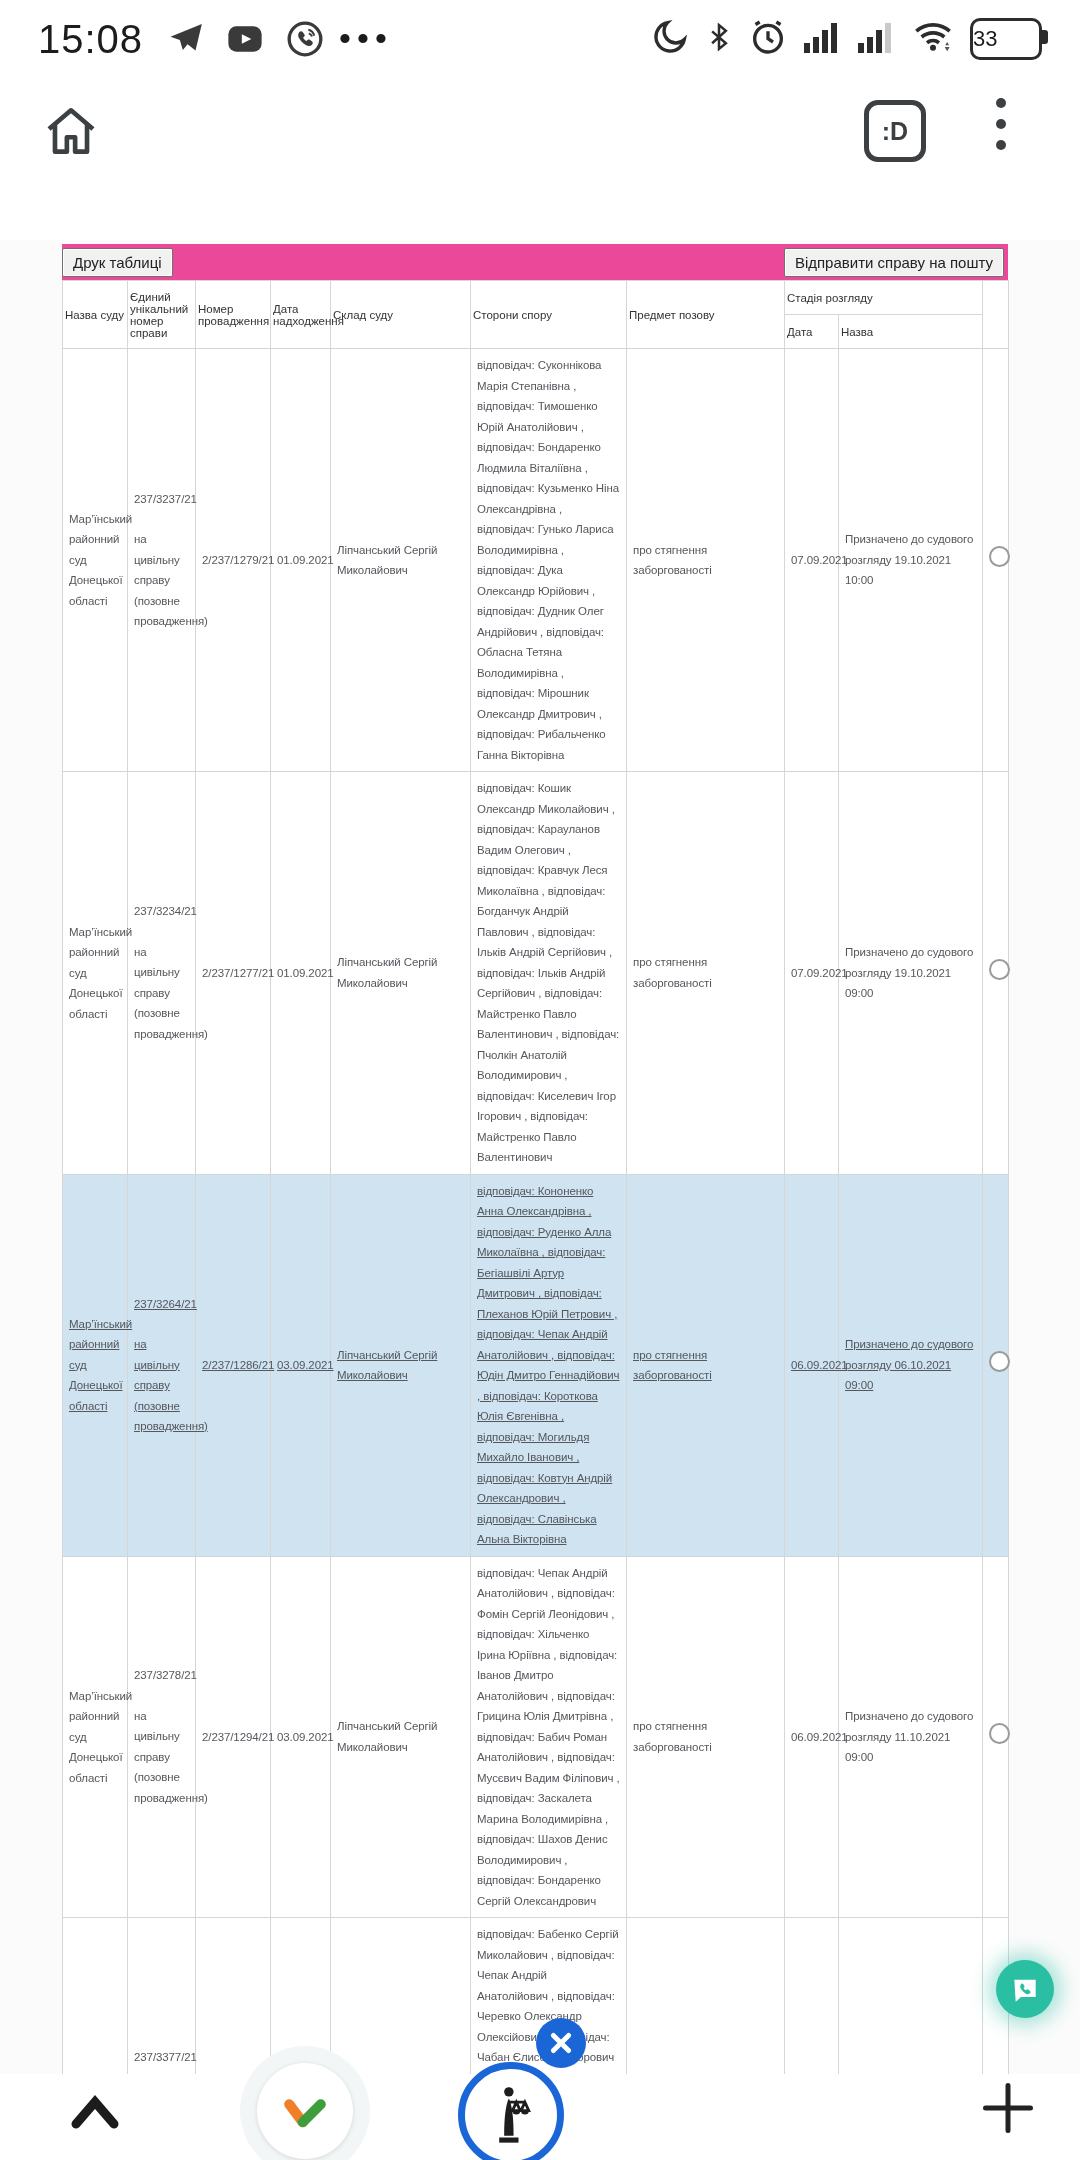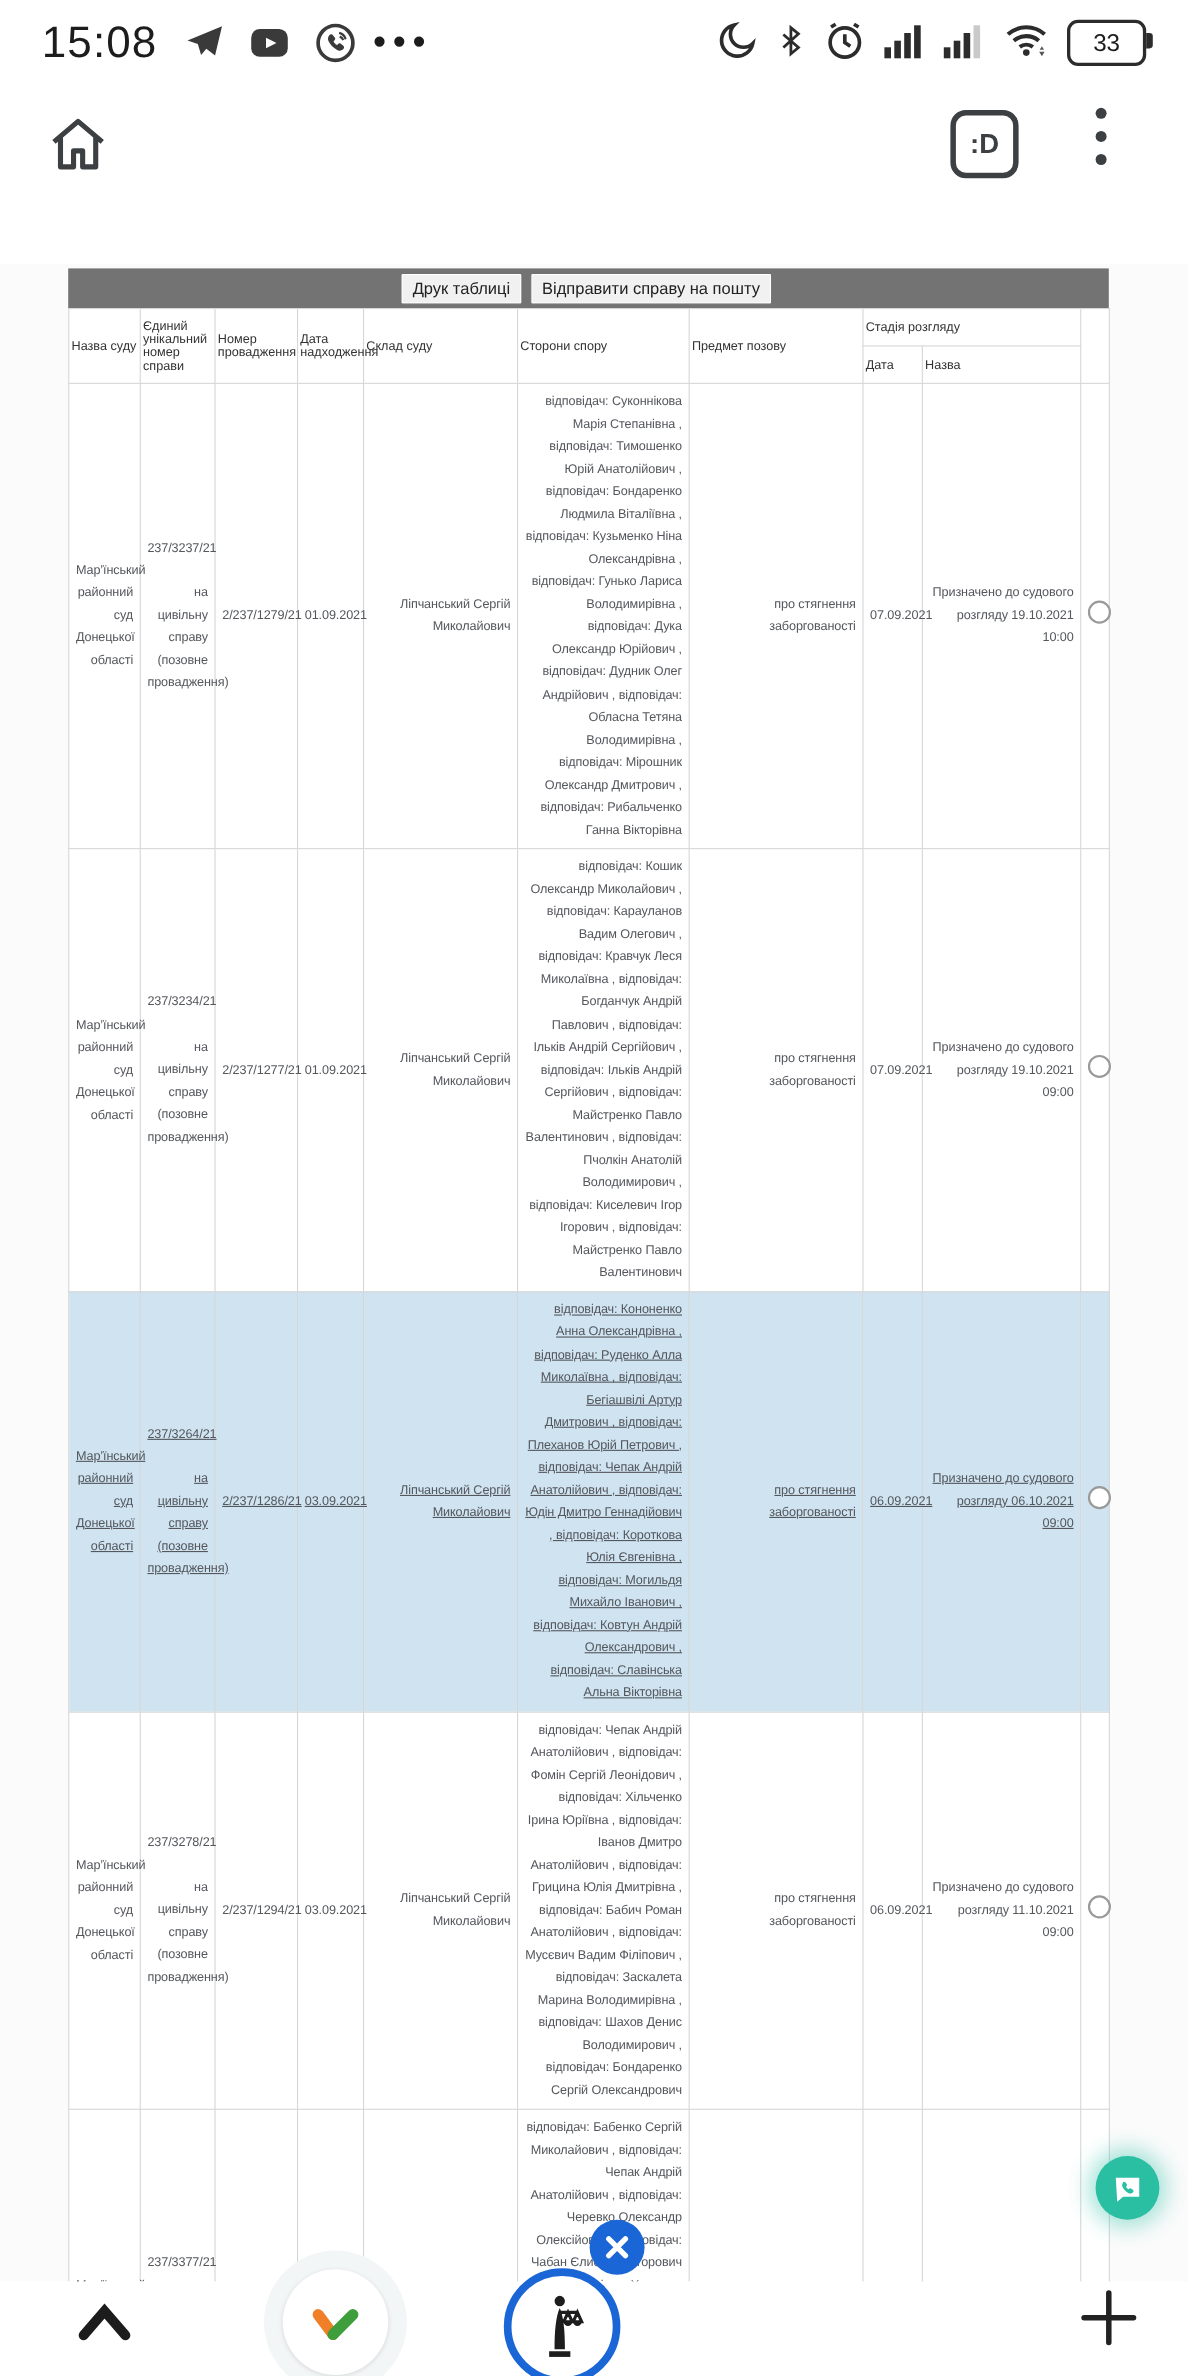--- a/index.html
+++ b/index.html
@@ -18,7 +18,7 @@
   .sb-dots{font-size:34px;letter-spacing:6px;color:#1c1c1c;margin-left:14px;line-height:0.4;}
   .sb-right{margin-left:auto;display:flex;align-items:center;gap:14px;}
   .battery{width:66px;height:36px;border:3px solid #2c2c2c;border-radius:10px;
-    display:flex;align-items:center;justify-content:center;font-size:22px;color:#1c1c1c;position:relative;}
+    display:flex;align-items:center;font-size:22px;color:#1c1c1c;position:relative;}
   .battery:after{content:"";position:absolute;right:-9px;top:9px;width:6px;height:14px;background:#2c2c2c;border-radius:0 3px 3px 0;}
   
   .browser-bar{position:absolute;top:64px;left:0;width:1080px;height:176px;background:#fff;}

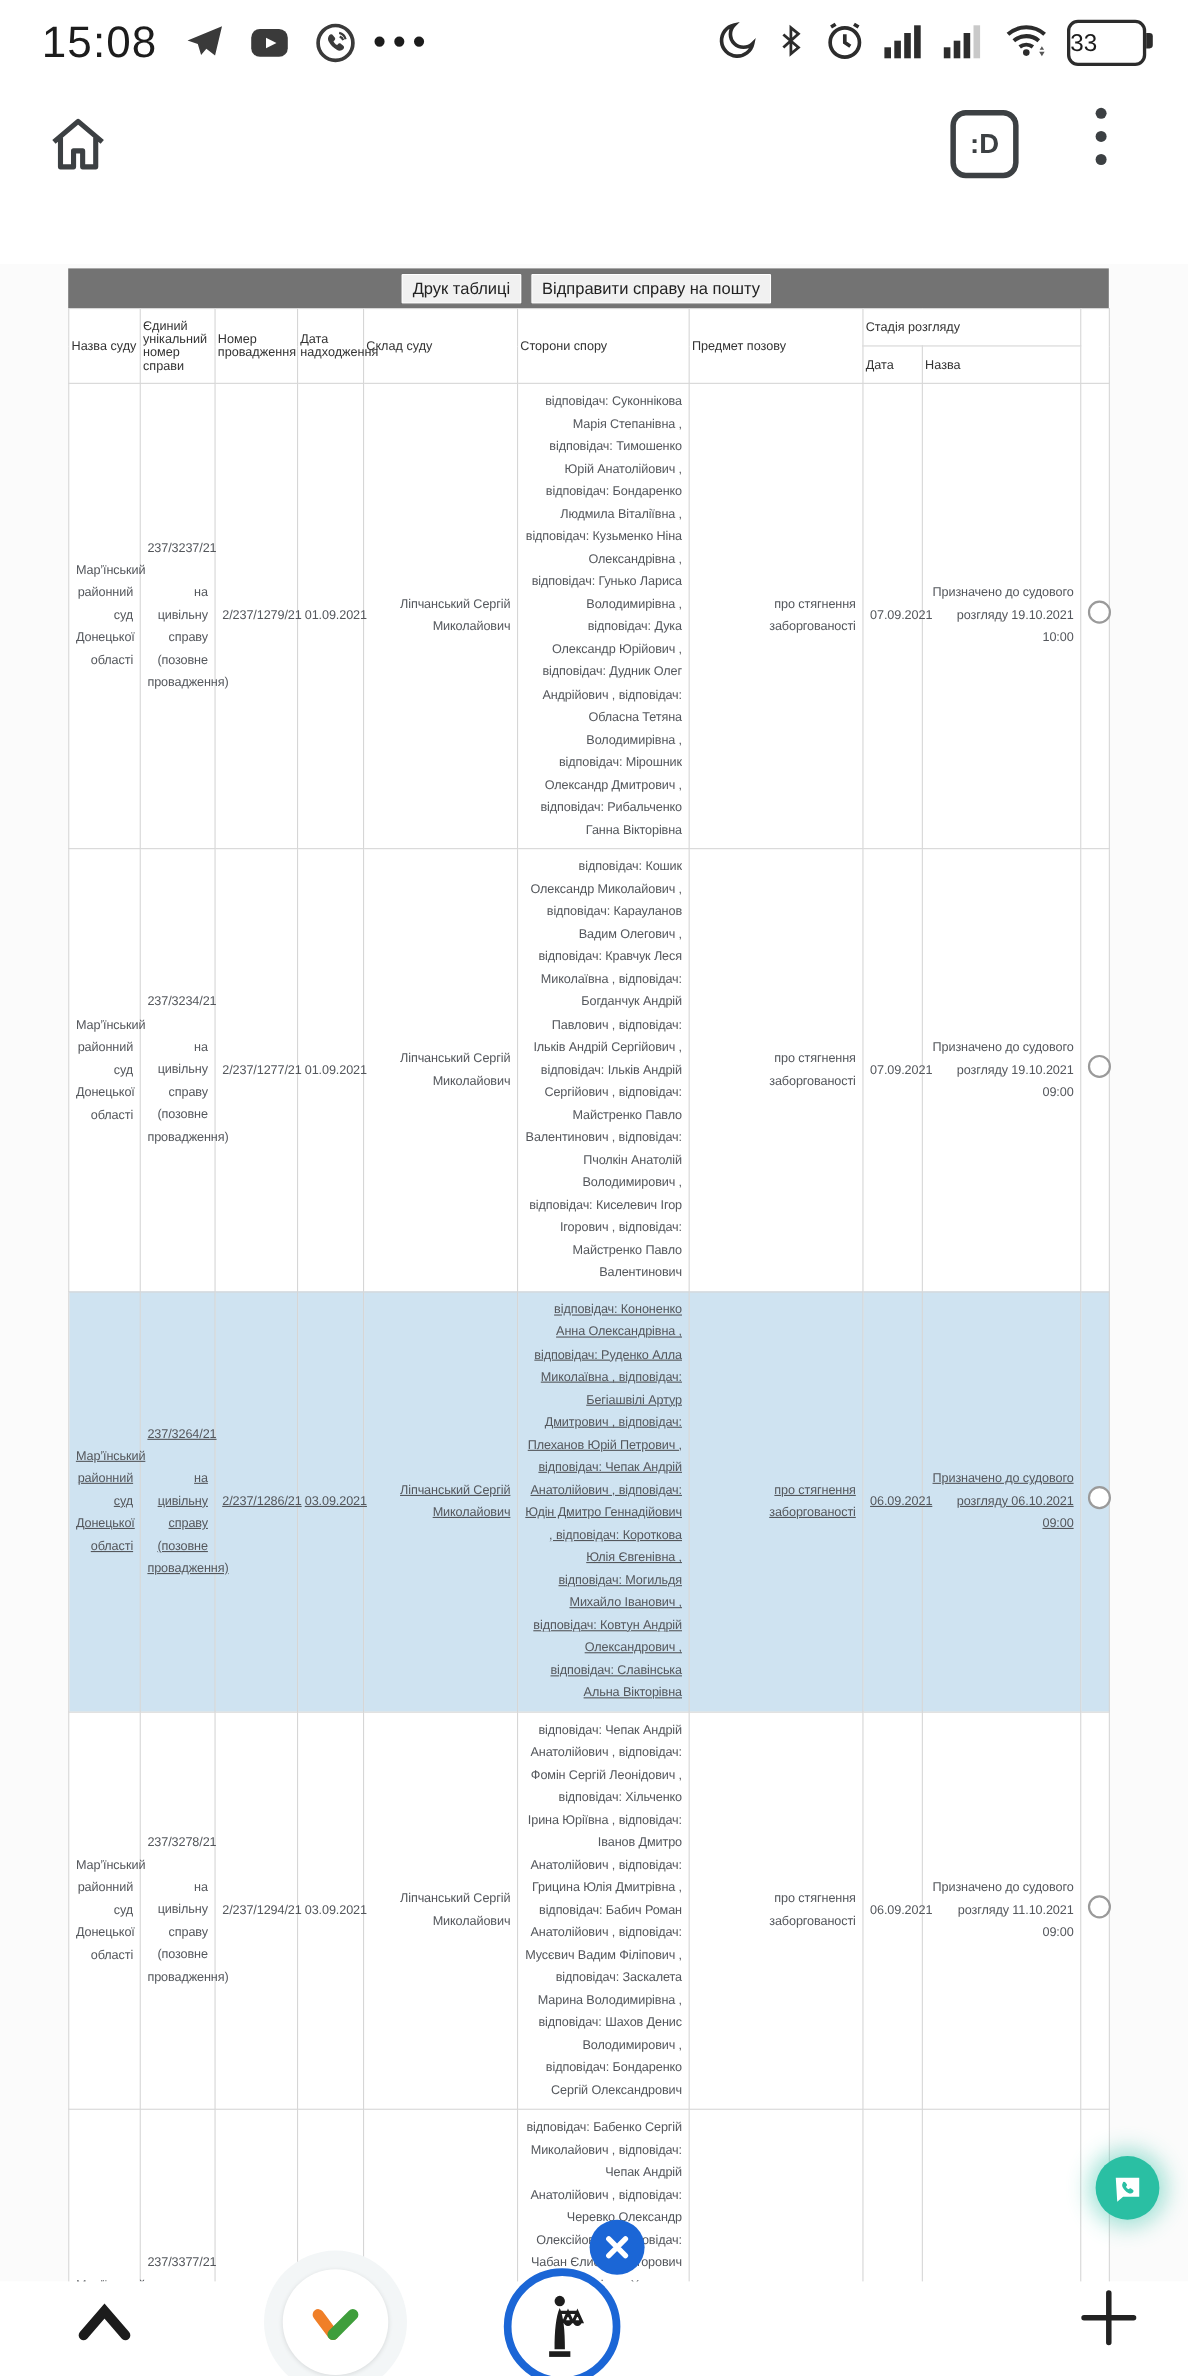--- a/index.html
+++ b/index.html
@@ -34,7 +34,7 @@
   
   .page-bg{position:absolute;top:240px;left:0;width:1080px;height:1920px;background:#fbfbfb;}
   .webpage{position:absolute;top:244px;left:62px;width:946px;}
-  .navy-toolbar{height:36px;background:#737373;display:flex;align-items:center;justify-content:center;gap:7px;padding-right:4px;box-sizing:border-box;}
+  .navy-toolbar{height:36px;background:#ec4899;display:flex;align-items:center;justify-content:space-between;gap:7px;padding-right:4px;box-sizing:border-box;}
   .navy-toolbar button{height:29px;background:#f1f1f1;border:1px solid #707070;border-radius:2px;
     font-family:inherit;font-size:15px;color:#222;padding:0 10px;box-shadow:inset 0 0 0 1px #fff;}
   

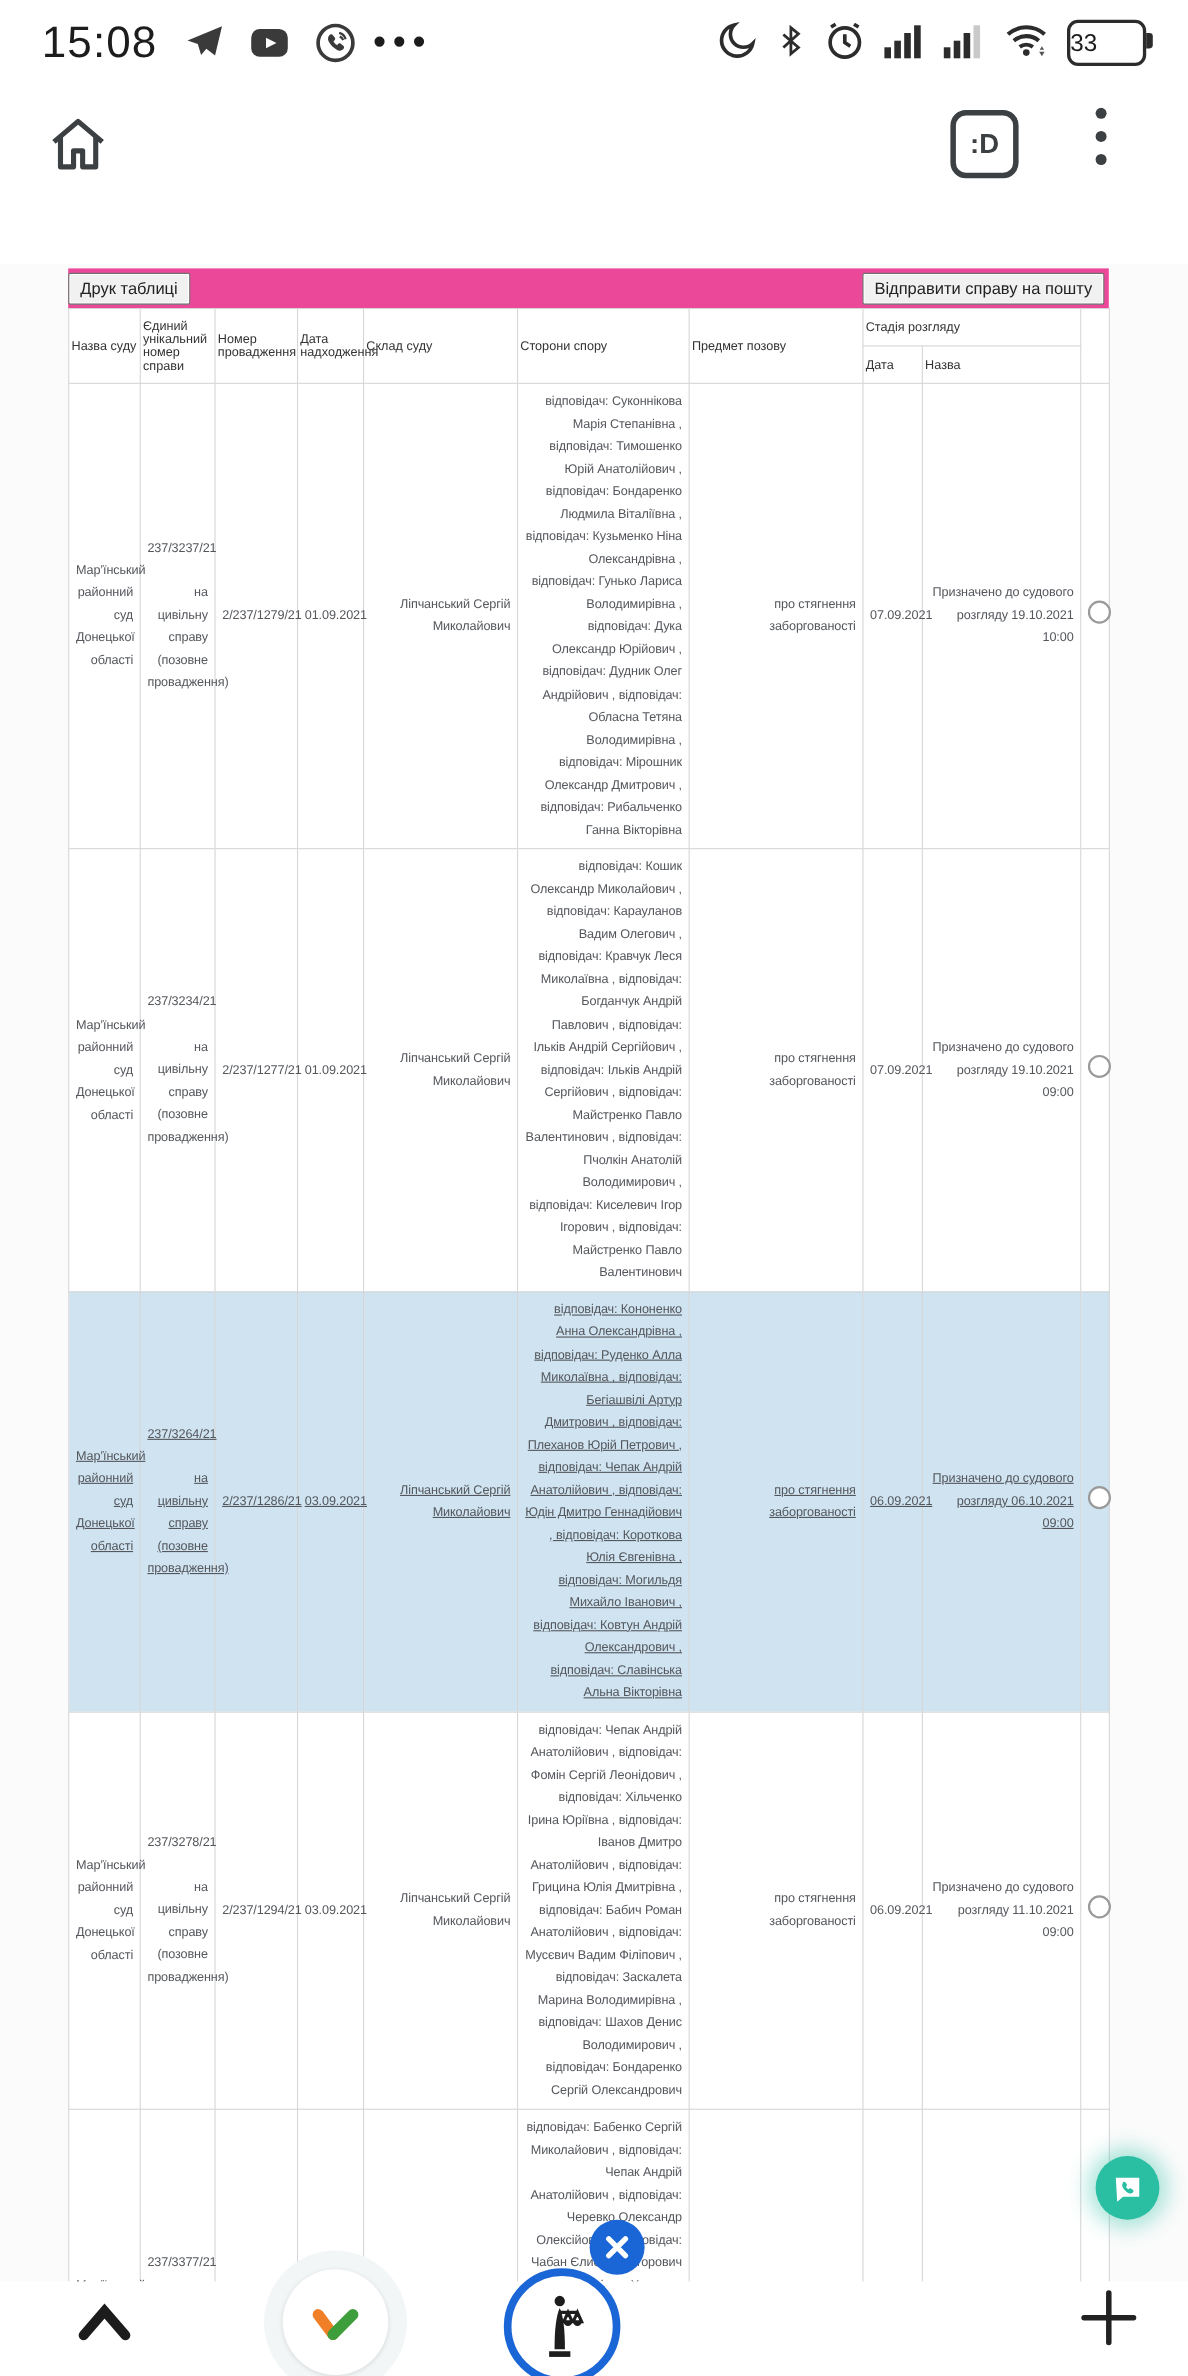--- a/index.html
+++ b/index.html
@@ -41,7 +41,7 @@
   table.cases{border-collapse:collapse;table-layout:fixed;width:946px;background:#fff;}
   .cases th,.cases td{border:1px solid #d6d6d6;box-sizing:border-box;}
   .cases th{font-weight:normal;font-size:11.5px;color:#333;text-align:left;padding:2px;background:#fff;height:34px;}
-  .cases td{font-size:11.5px;color:#54575c;line-height:20.5px;vertical-align:middle;padding:6px 6px;letter-spacing:-0.1px;text-align:right;}
+  .cases td{font-size:11.5px;color:#54575c;line-height:20.5px;vertical-align:middle;padding:6px 6px;letter-spacing:-0.1px;}
   .c-court{width:65px;}.c-case{width:68px;margin-left:20px;}.c-proc{width:75px;padding-left:2px;padding-right:2px;}
   .c-date{width:60px;padding-left:3px;padding-right:2px;}.c-judge{width:140px;}
   .c-parties{width:156px;}.c-subject{width:158px;padding-left:4px;padding-right:2px;}

